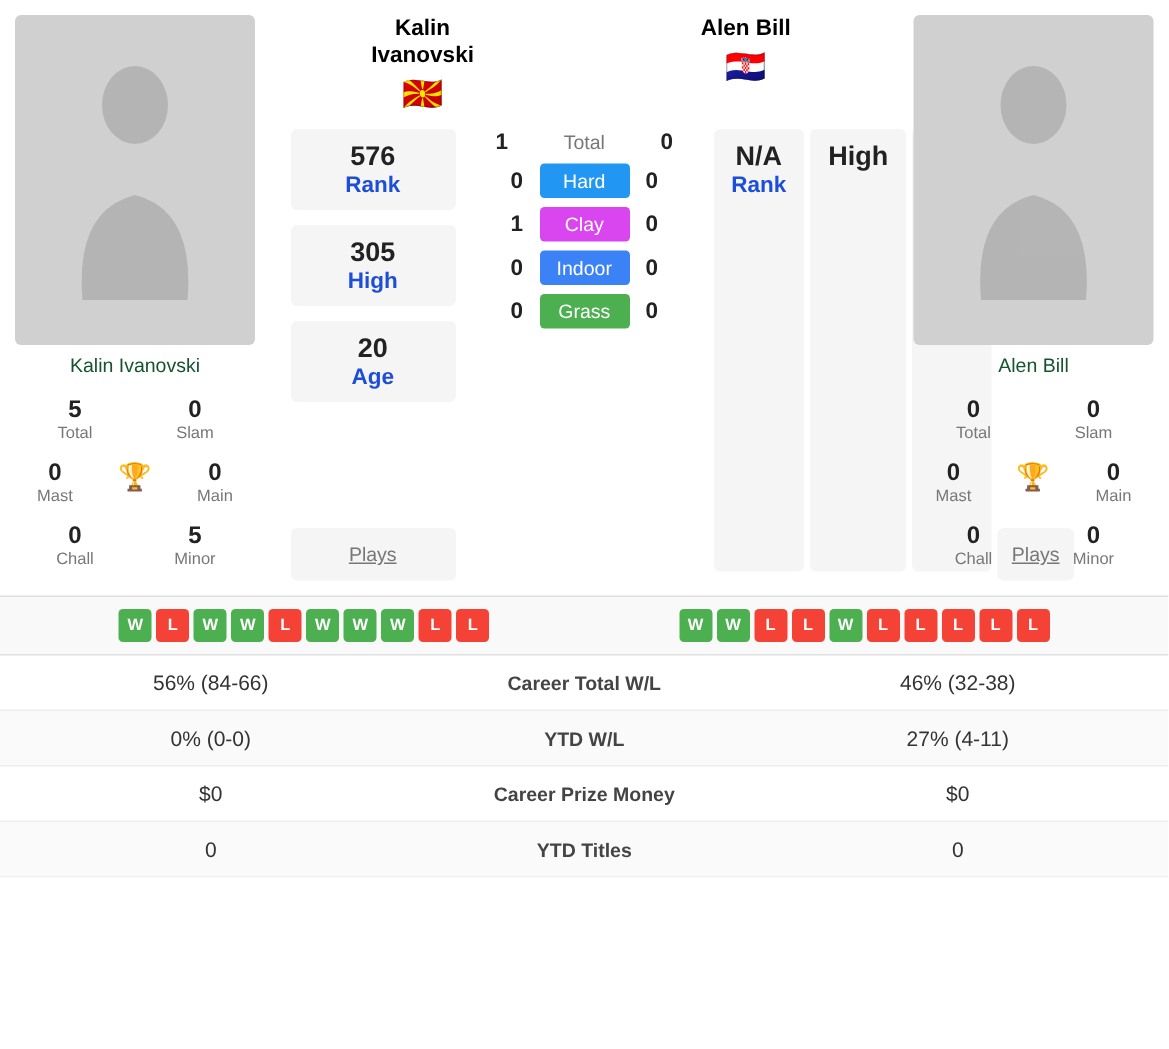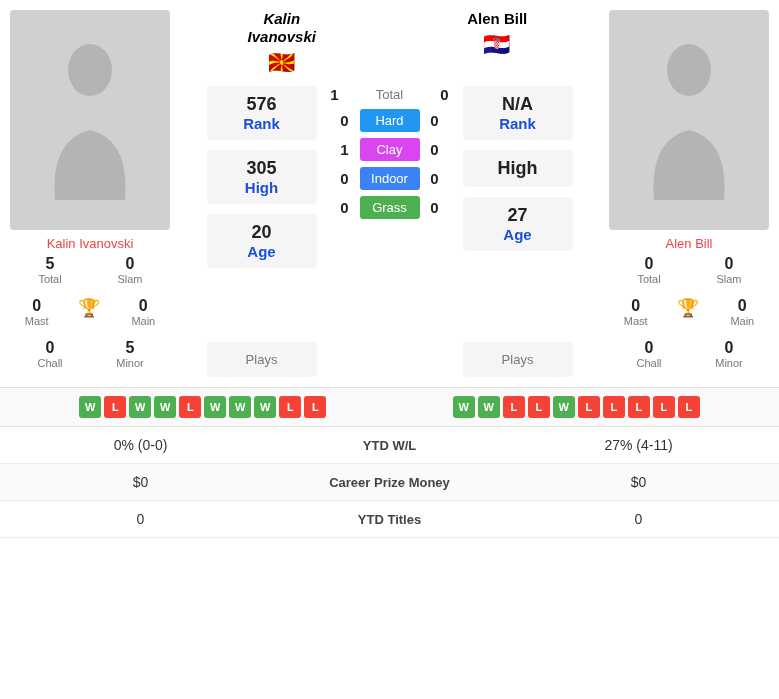--- a/index.html
+++ b/index.html
@@ -333,7 +333,7 @@
 
       <div style="display:flex; width:100%; justify-content:space-around; align-items:flex-start; margin-bottom:4px;">
         <div class="player-header" style="flex:1; align-items:center;">
-          <div class="name" style="font-size:15px;font-style:italic;">Kalin<br>Ivanovski</div>
+          <div class="name" style="font-size:15px;">Kalin<br>Ivanovski</div>
           <div class="flag">🇲🇰</div>
         </div>
         <div class="player-header" style="flex:1; align-items:center;">

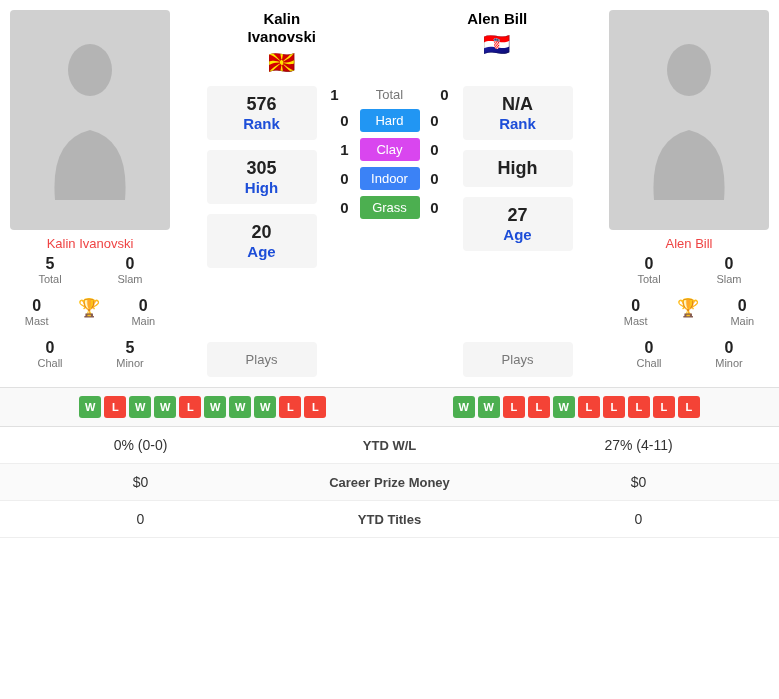--- a/index.html
+++ b/index.html
@@ -225,7 +225,7 @@
     .comparison-area {
       display: flex;
       flex: 1;
-      gap: 3px;
+      gap: 16px;
     }
 
     .left-stats-panel {

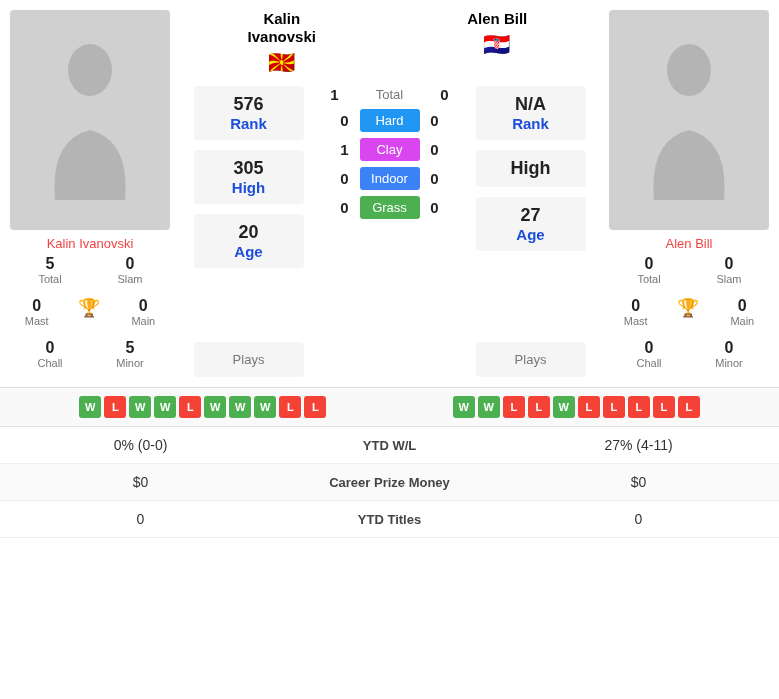--- a/index.html
+++ b/index.html
@@ -237,7 +237,7 @@
     }
     .right-stats-panel {
       display: flex;
-      flex-direction: column;
+      flex-direction: row;
       width: 110px;
       flex-shrink: 0;
       gap: 4px;

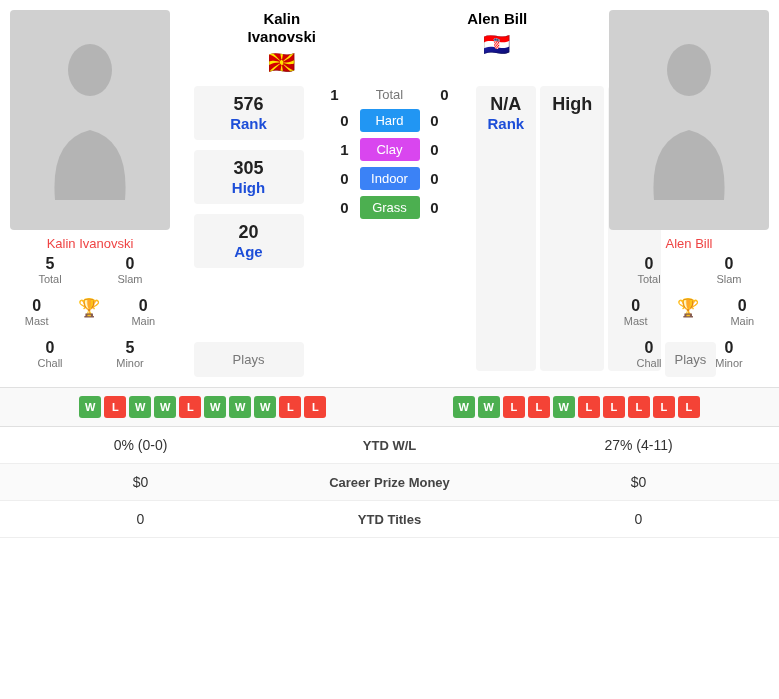--- a/index.html
+++ b/index.html
@@ -52,8 +52,8 @@
       font-size: 13px;
       text-align: center;
       margin-top: 6px;
-      margin-bottom: 0;
-      color: #ef4444;
+      margin-bottom: 10px;
+      color: #14532d;
     }
 
     .stats-grid {

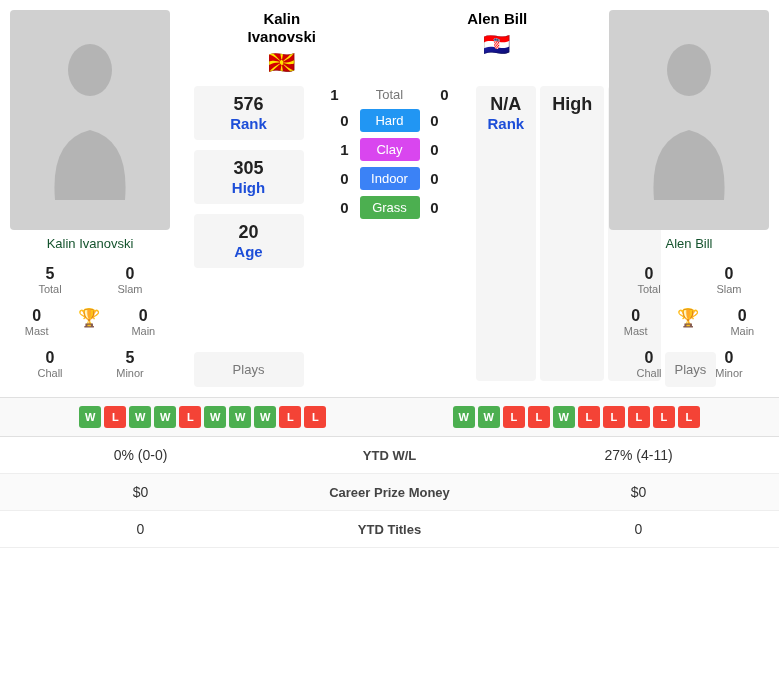--- a/index.html
+++ b/index.html
@@ -276,6 +276,7 @@
       color: #777;
       width: 100%;
       margin-top: auto;
+      text-decoration: underline;
     }
   </style>
 </head>

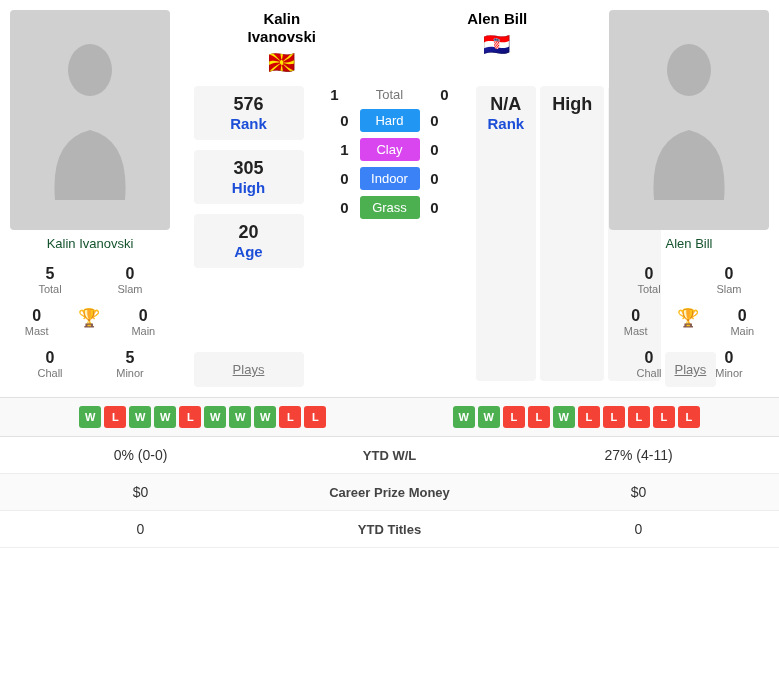--- a/index.html
+++ b/index.html
@@ -490,6 +490,11 @@
   </div>
 
   <div class="stats-table" id="stats-table">
+      <div class="stats-row">
+    <div class="stats-row-left">56% (84-66)</div>
+    <div class="stats-row-mid"><strong>Career Total W/L</strong></div>
+    <div class="stats-row-right">46% (32-38)</div>
+  </div>
       <div class="stats-row">
     <div class="stats-row-left">0% (0-0)</div>
     <div class="stats-row-mid"><strong>YTD W/L</strong></div>

